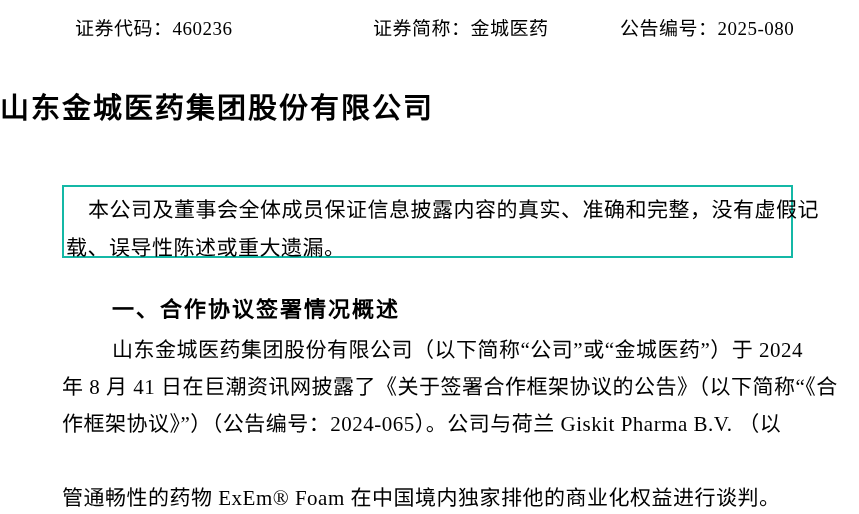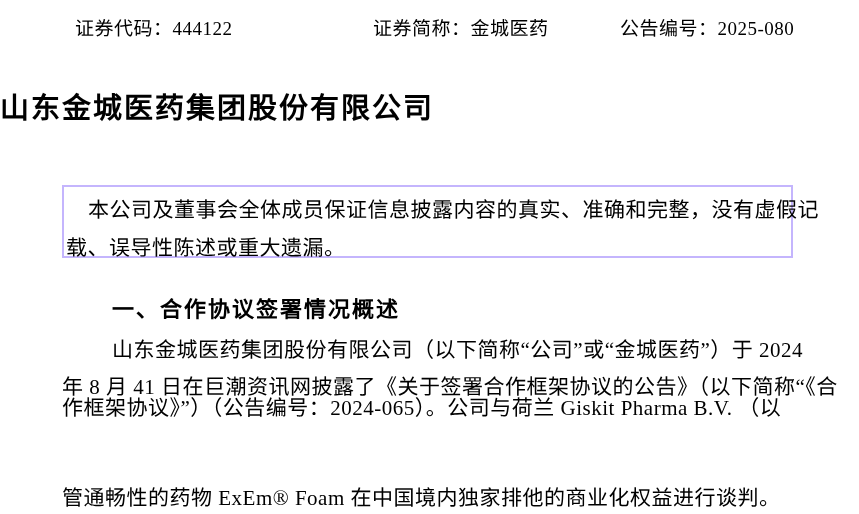--- a/index.html
+++ b/index.html
@@ -89,7 +89,7 @@
 
 <div class="page">
 
-  <div class="hdr-item hdr-code">证券代码：444122</div>
+  <div class="hdr-item hdr-code">证券代码：460236</div>
 
   <div class="hdr-item hdr-name">证券简称：金城医药</div>
 

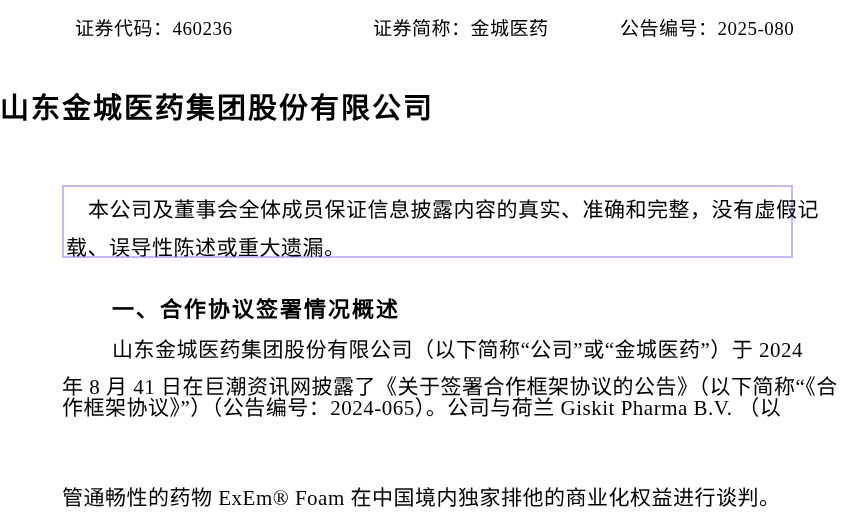--- a/index.html
+++ b/index.html
@@ -49,7 +49,7 @@
     top: 185px;
     width: 727px;
     height: 69px;
-    border: 2px solid #c4b5fd;
+    border: 2px solid #14b8a6;
     font-size: 21px;
     letter-spacing: 0.5px;
   }

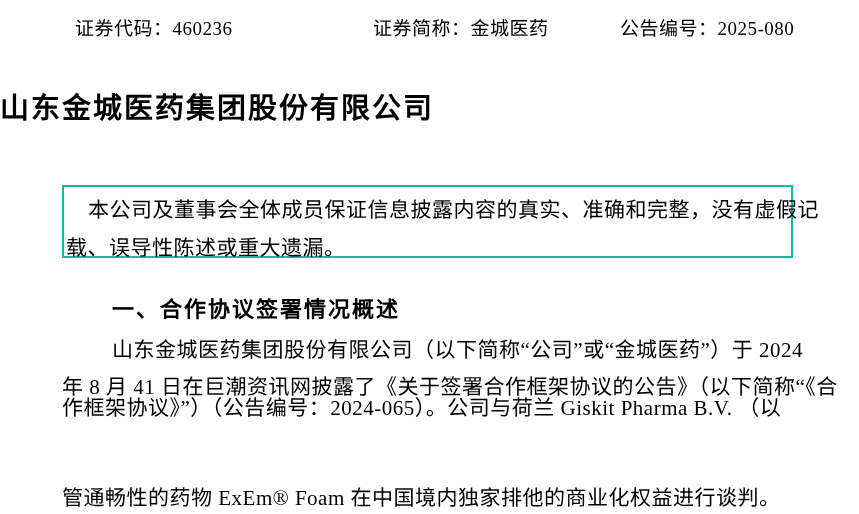--- a/index.html
+++ b/index.html
@@ -80,7 +80,7 @@
   }
   .pl-0 { top: 333px; left: 112px; }
   .pl-1 { top: 370px; left: 62px;  }
-  .pl-2 { top: 391px; left: 62px;  }
+  .pl-2 { top: 407px; left: 62px;  }
   .pl-3 { top: 444px; left: 62px;  }
   .pl-4 { top: 481px; left: 62px;  }
 </style>

